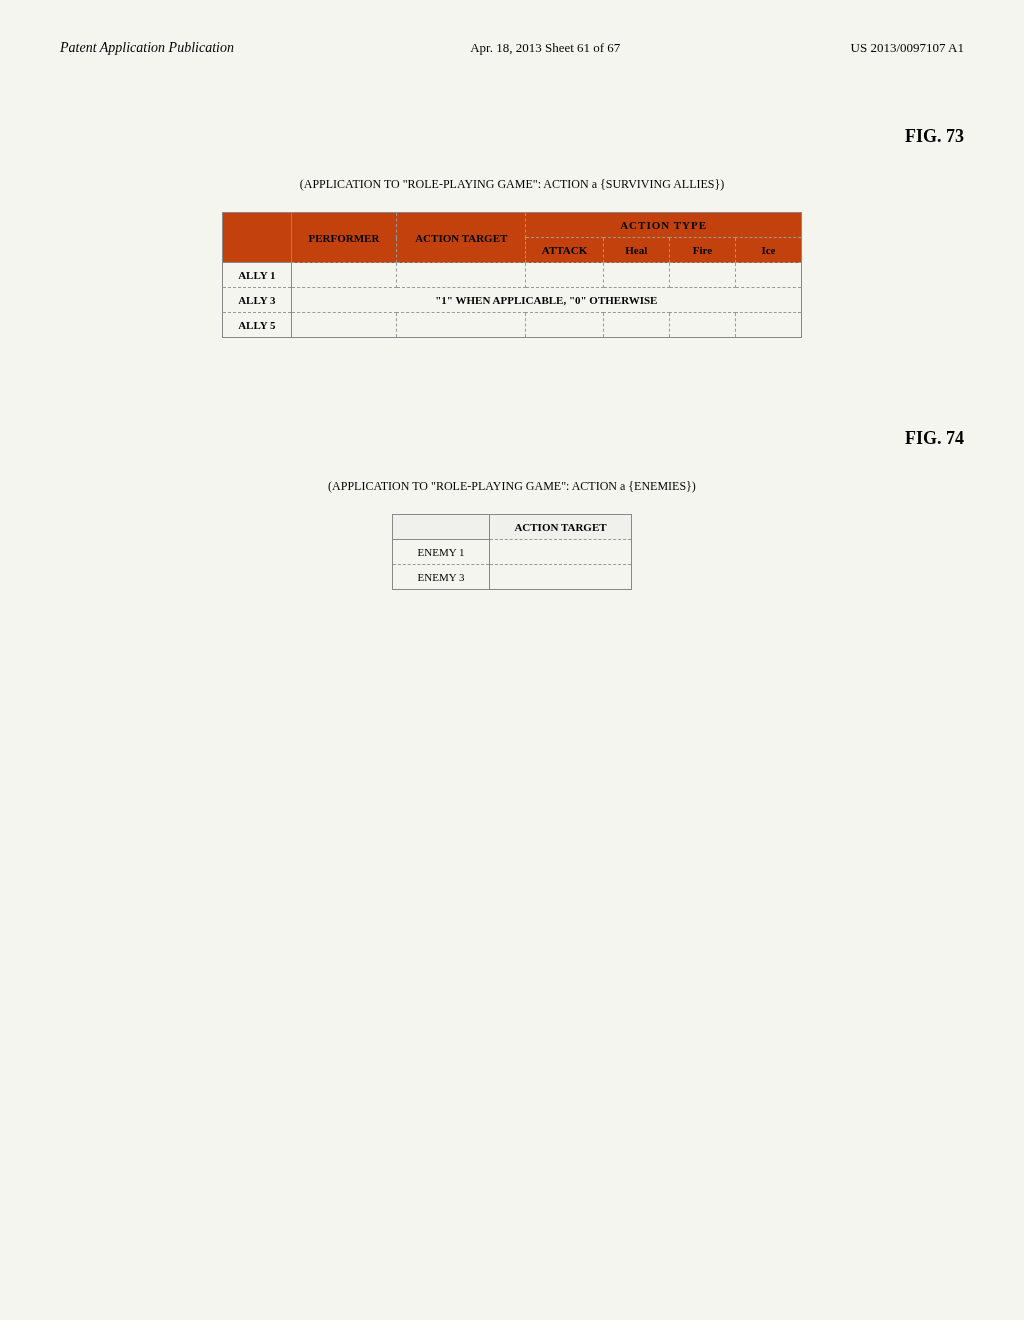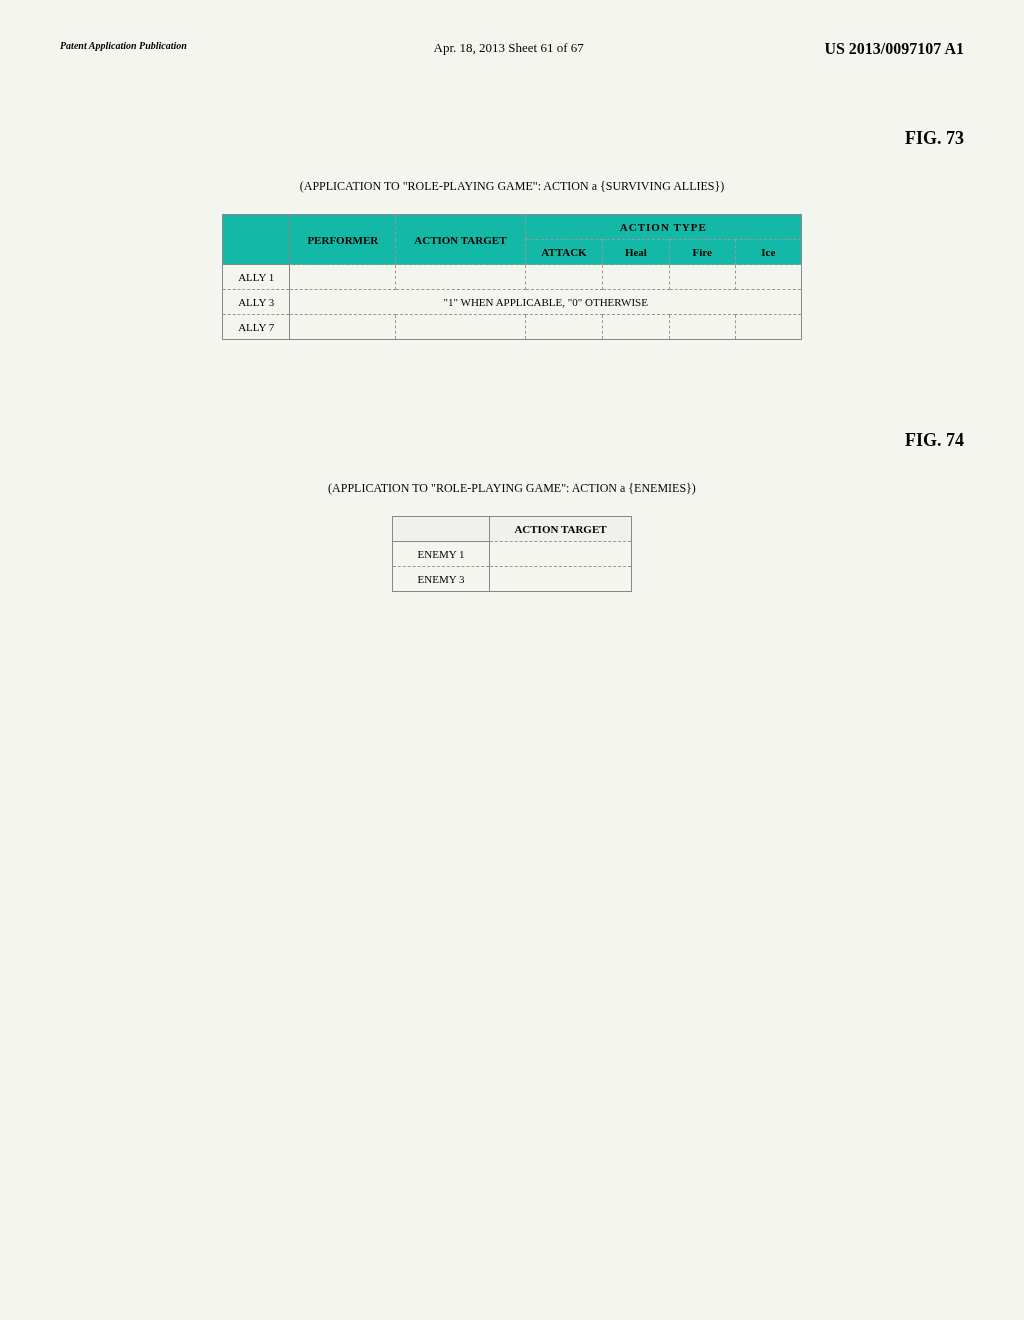--- a/index.html
+++ b/index.html
@@ -36,8 +36,8 @@
     }
 
     .header-left {
-      font-size: 10px;
-      font-weight: bold;
+      font-size: 14px;
+      font-weight: normal;
       font-style: italic;
       text-align: center;
     }

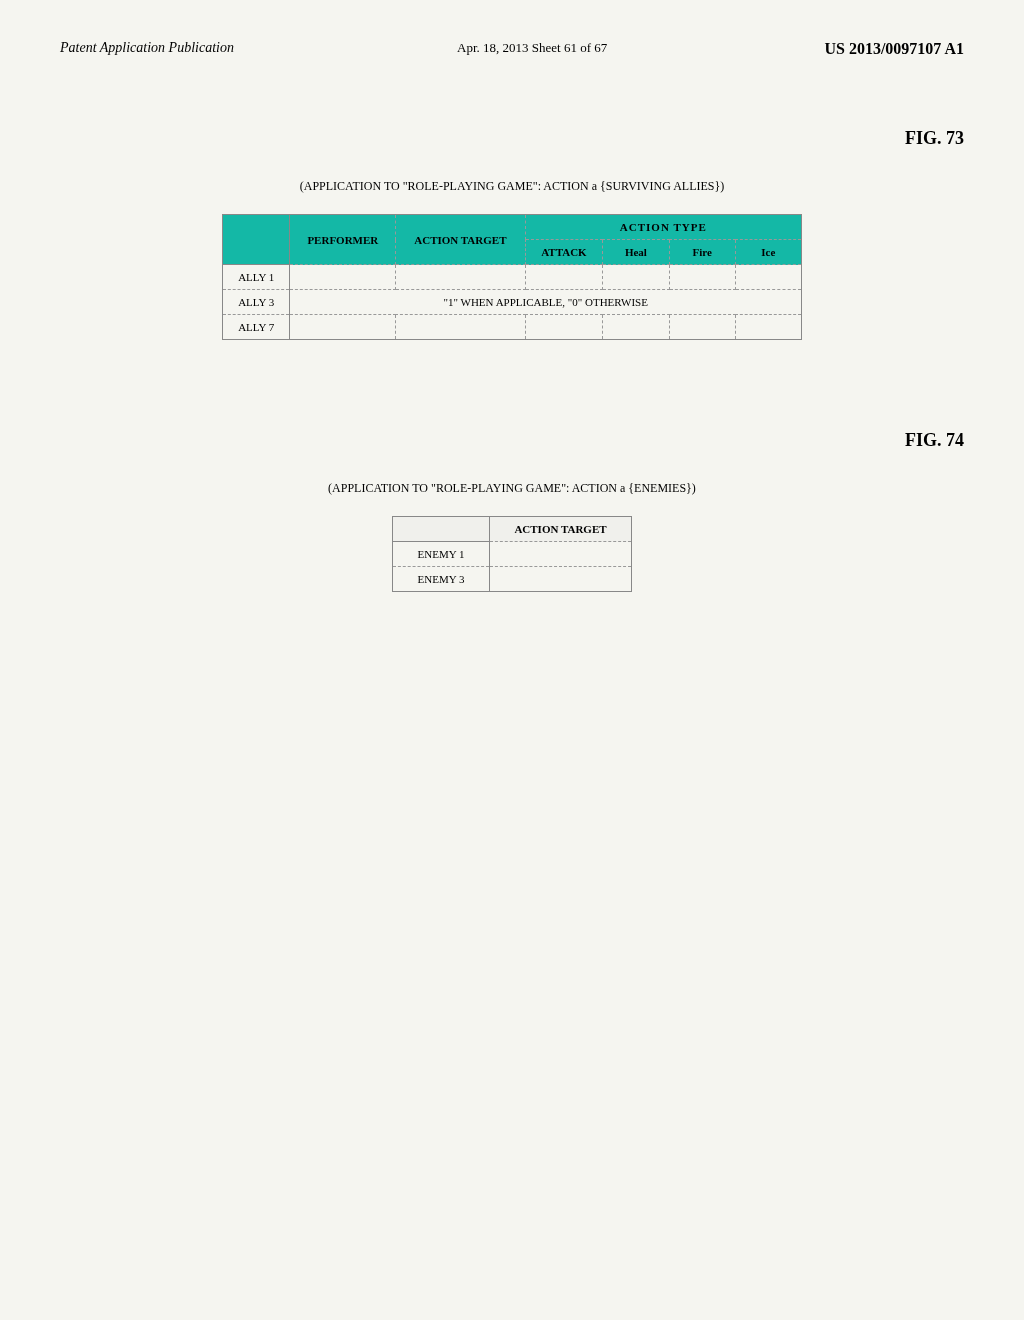--- a/index.html
+++ b/index.html
@@ -50,8 +50,8 @@
     }
 
     .header-right {
-      font-size: 16px;
-      font-weight: bold;
+      font-size: 13px;
+      font-weight: normal;
     }
 
     .figure-section {

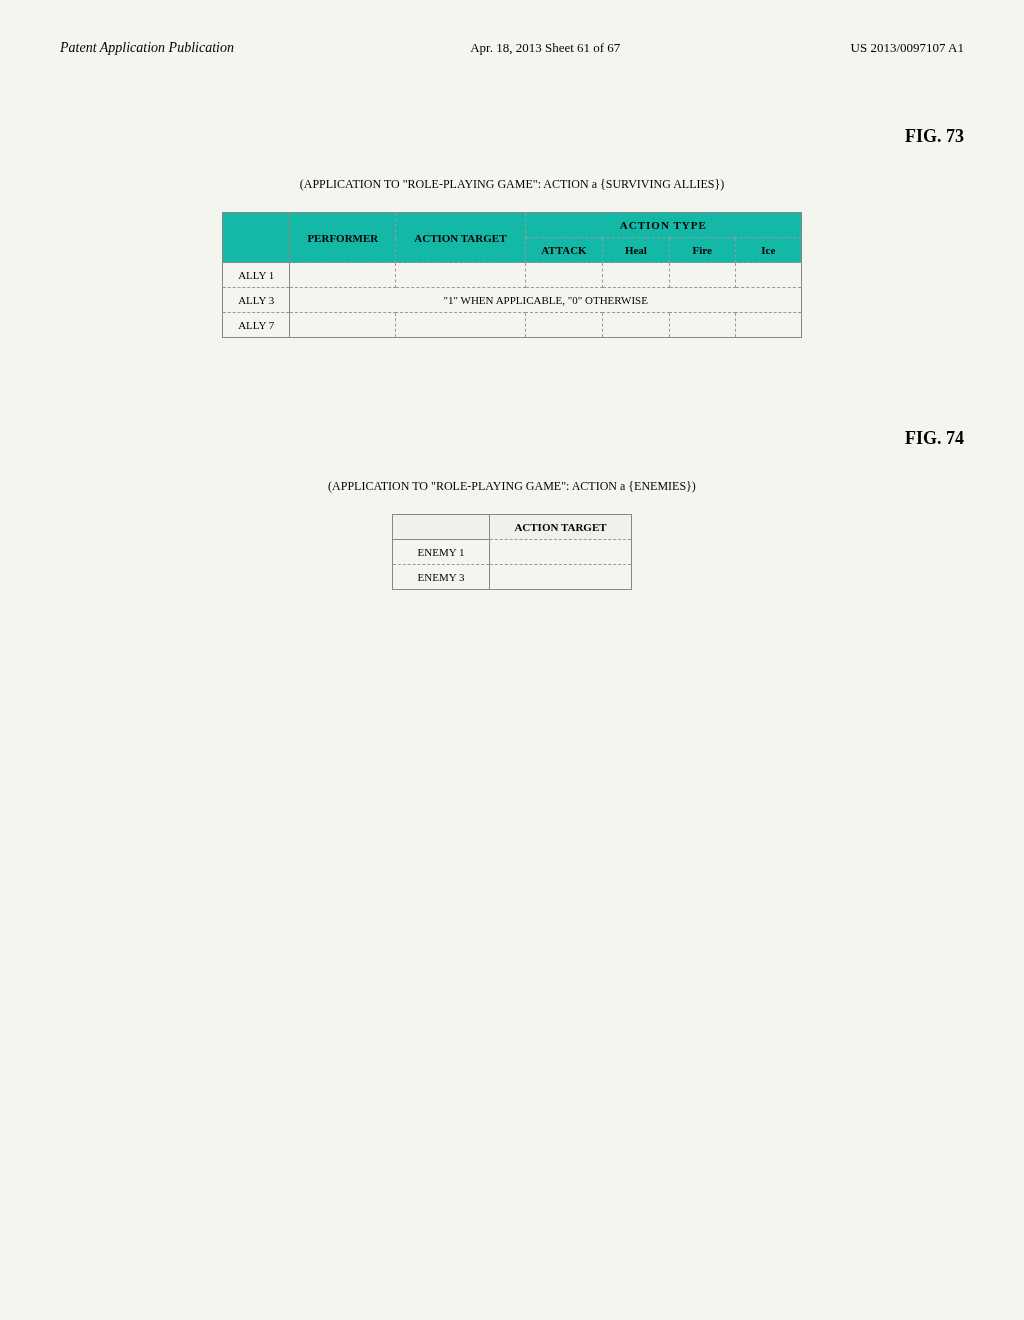--- a/index.html
+++ b/index.html
@@ -98,7 +98,7 @@
     }
 
     .fig73-table th {
-      background: #14b8a6;
+      background: #c2410c;
       font-weight: bold;
       font-size: 11px;
     }

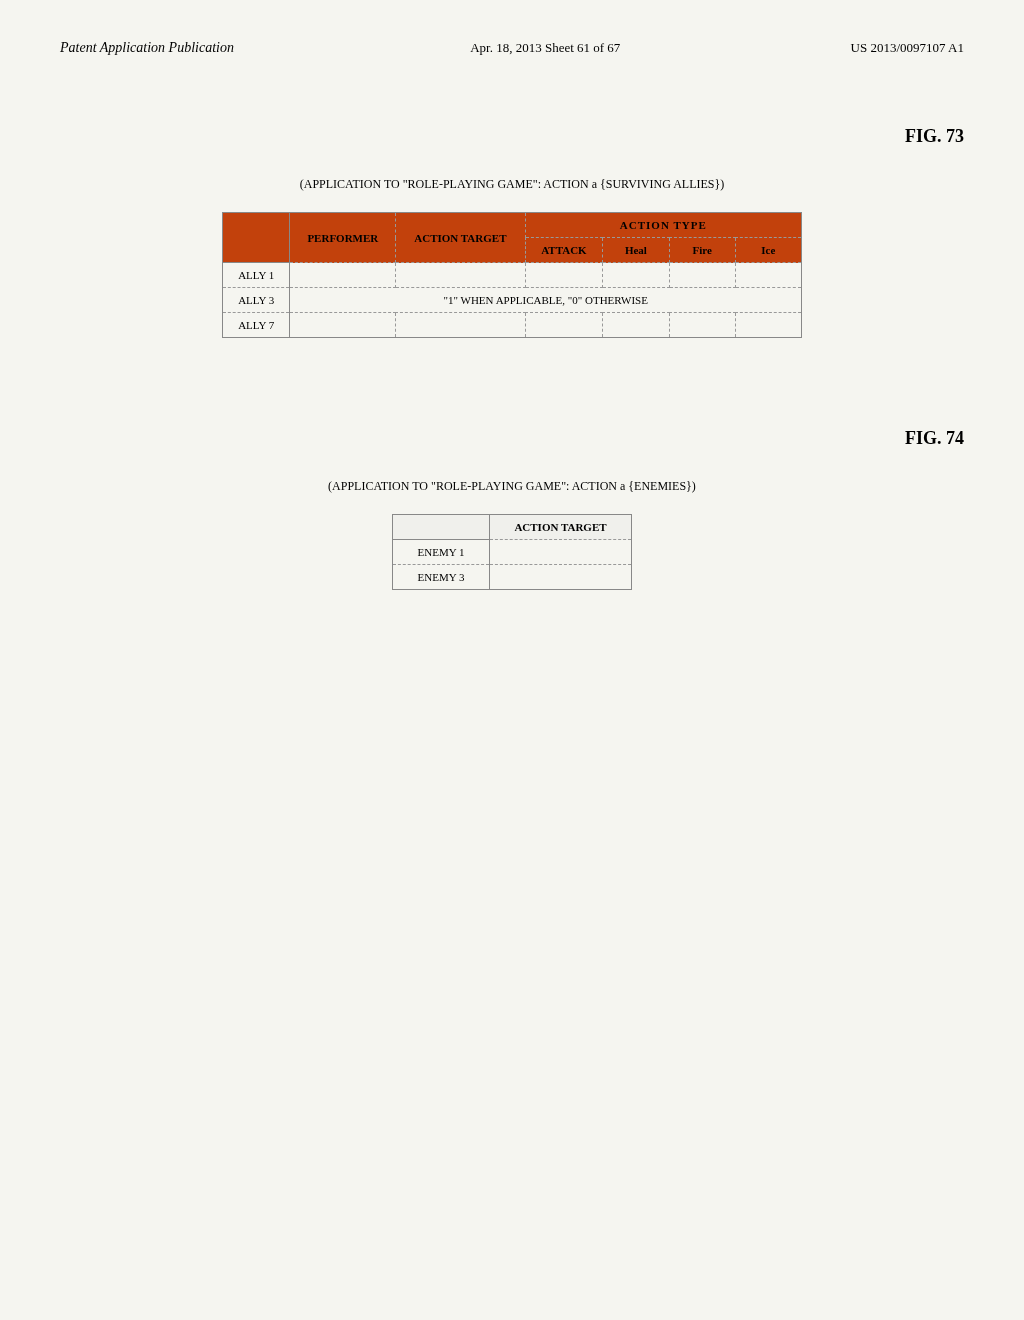--- a/index.html
+++ b/index.html
@@ -105,6 +105,7 @@
 
     .fig73-table td {
       font-size: 11px;
+      font-weight: bold;
     }
 
     .row-header {

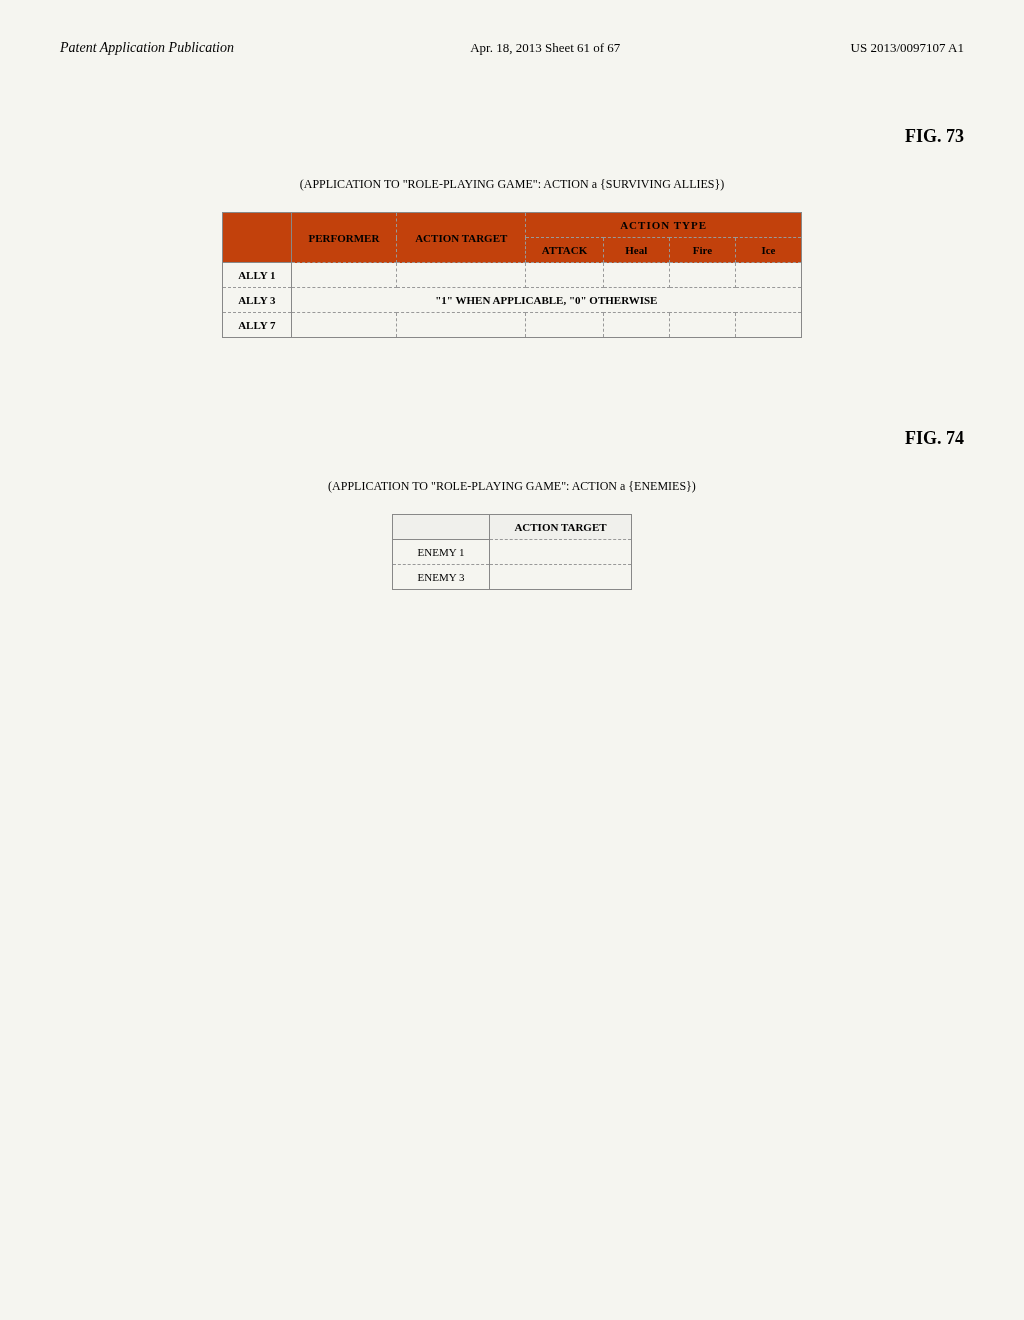--- a/index.html
+++ b/index.html
@@ -211,7 +211,7 @@
             <td colspan="6" class="note-cell thick-border-right">"1" WHEN APPLICABLE, "0" OTHERWISE</td>
           </tr>
           <tr>
-            <td class="row-header thick-border-left thick-border-bottom" style="border-right:1.5px solid #888;">ALLY 7</td>
+            <td class="row-header thick-border-left thick-border-bottom" style="border-right:1.5px solid #888;">ALLY 5</td>
             <td class="thick-border-bottom"></td>
             <td class="thick-border-bottom"></td>
             <td class="thick-border-bottom"></td>

